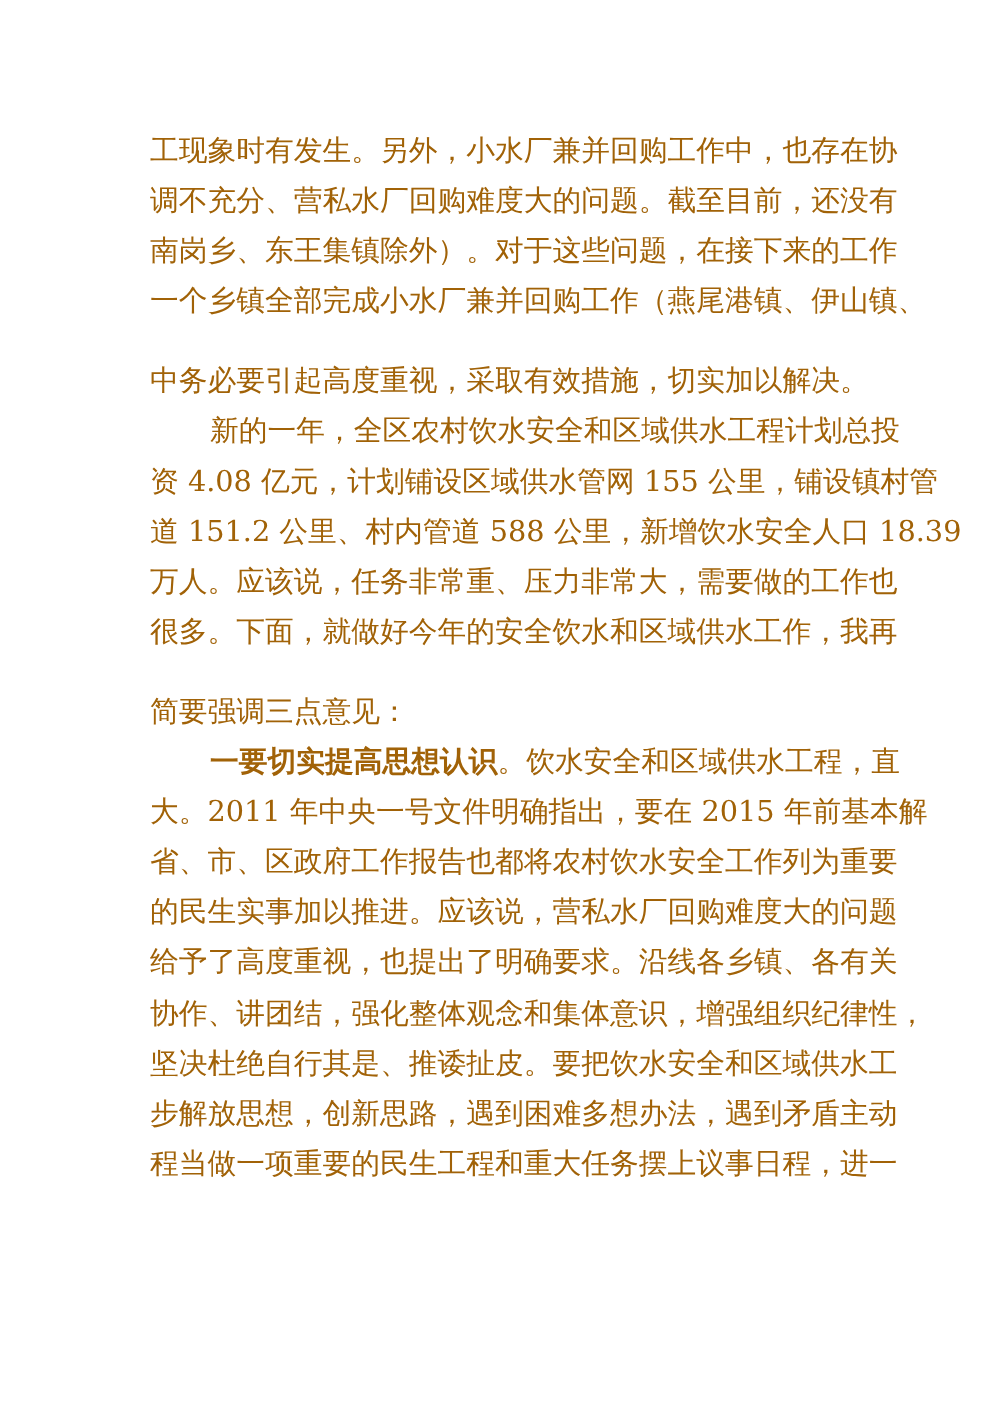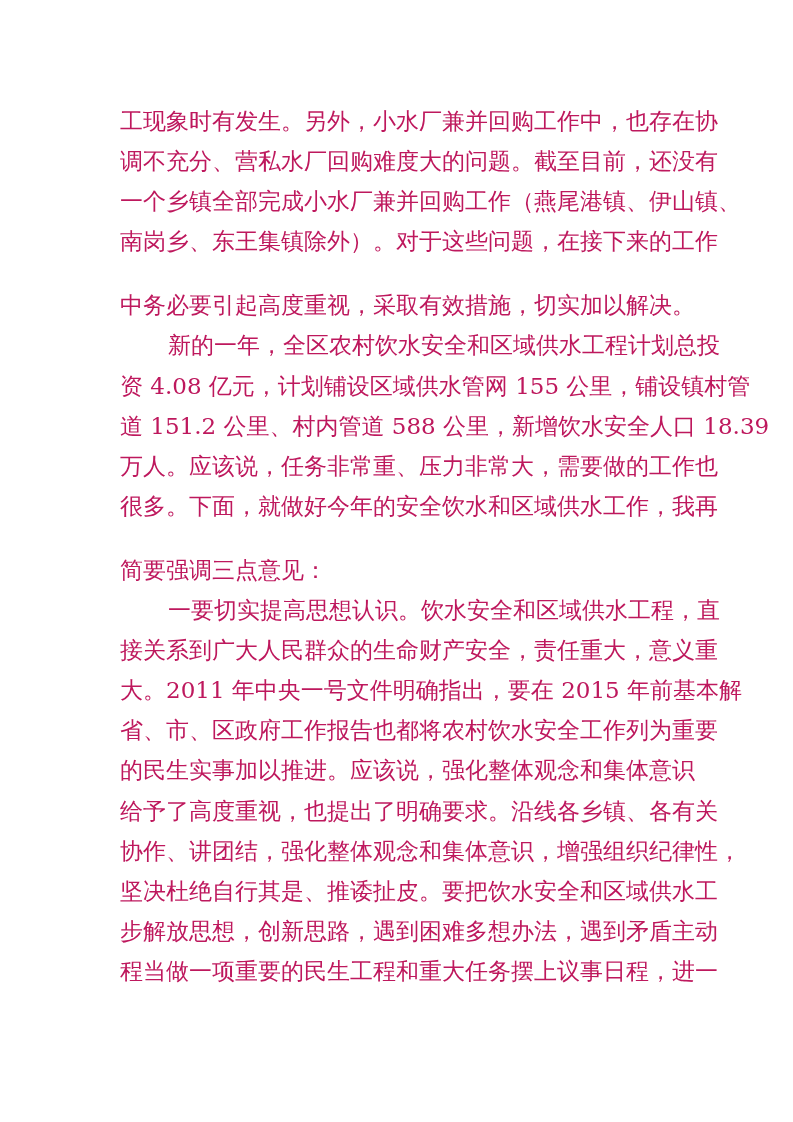--- a/index.html
+++ b/index.html
@@ -12,7 +12,7 @@
     font-family: "DejaVu Serif", "Liberation Serif", serif;
     font-size: 23px;
     line-height: 40.1px;
-    color: #be185d;
+    color: #a16207;
     text-align: justify;
     text-justify: inter-character;
   }

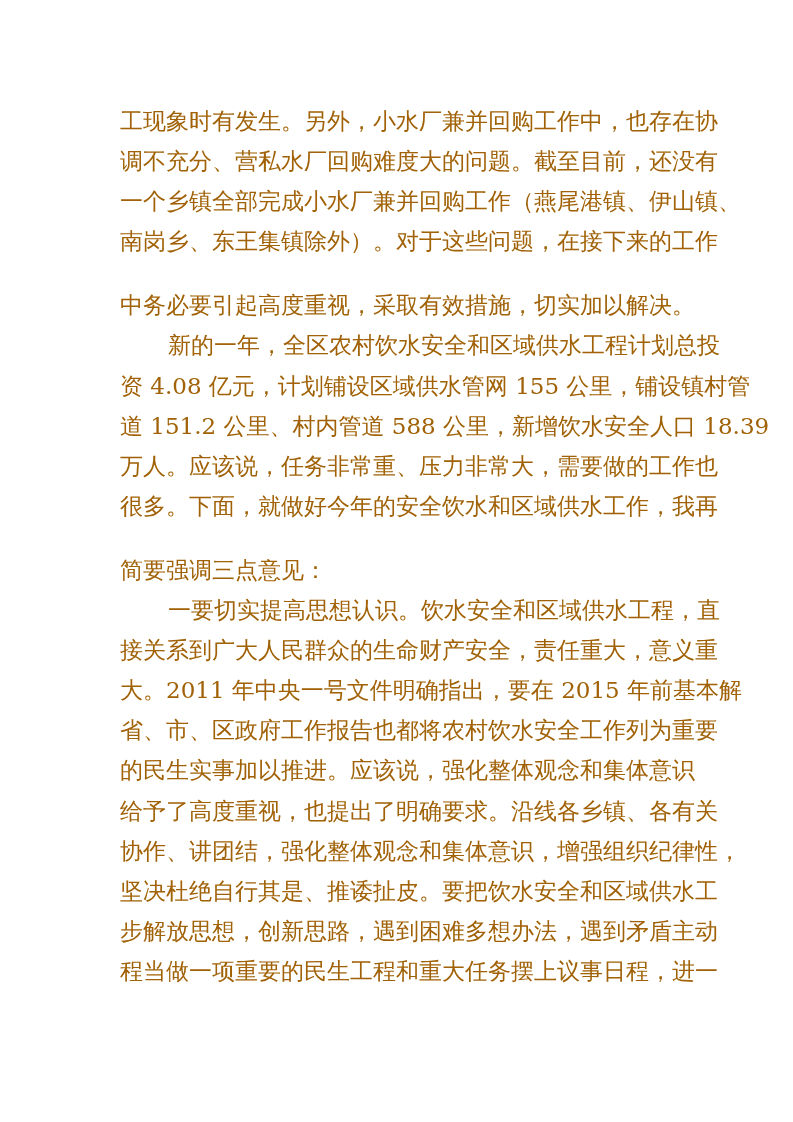--- a/index.html
+++ b/index.html
@@ -30,8 +30,8 @@
   <div class="para">
     <span class="line">工现象时有发生。另外，小水厂兼并回购工作中，也存在协</span>
     <span class="line">调不充分、营私水厂回购难度大的问题。截至目前，还没有</span>
+    <span class="line">南岗乡、东王集镇除外）。对于这些问题，在接下来的工作</span>
     <span class="line">一个乡镇全部完成小水厂兼并回购工作（燕尾港镇、伊山镇、</span>
-    <span class="line">南岗乡、东王集镇除外）。对于这些问题，在接下来的工作</span>
     <span class="line last">中务必要引起高度重视，采取有效措施，切实加以解决。</span>
   </div>
 

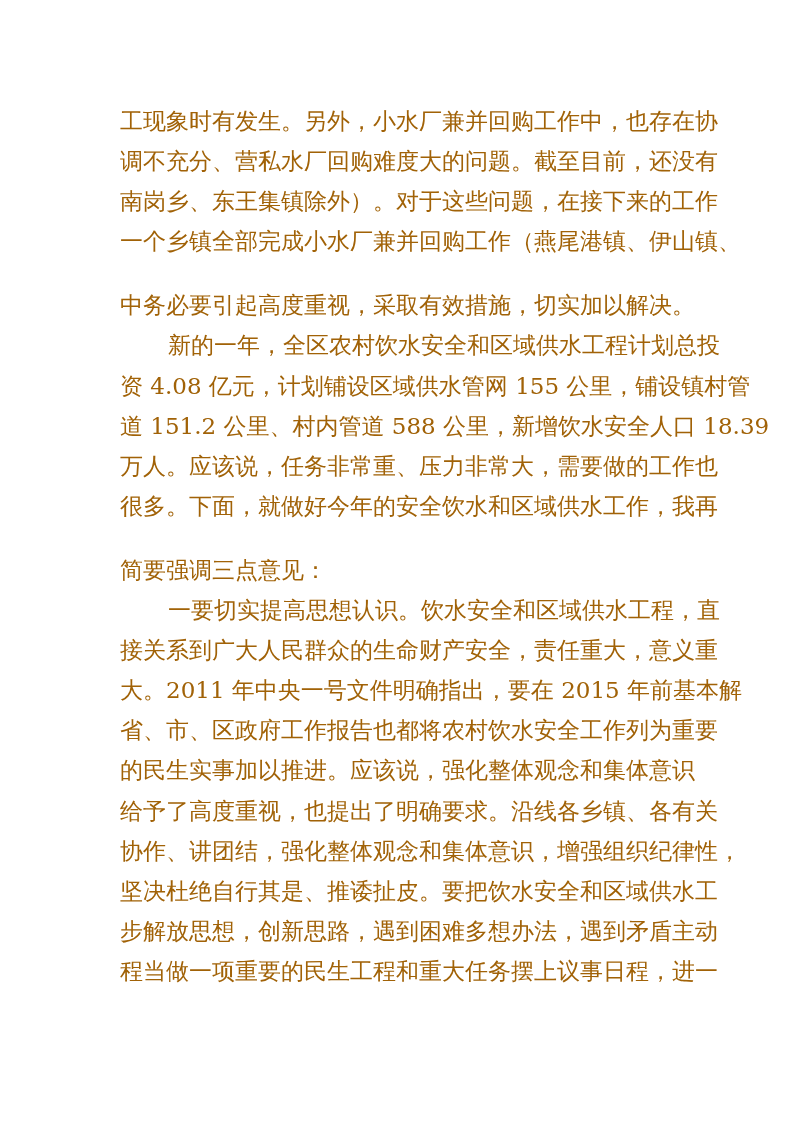--- a/index.html
+++ b/index.html
@@ -20,7 +20,7 @@
   .indent { text-indent: 48px; }
   .line { display: block; white-space: nowrap; text-align-last: justify; text-align: justify; }
   .line.last { text-align-last: left; margin-top: 24px; }
-  .bold { font-family: "DejaVu Sans", "Liberation Sans", sans-serif; font-weight: normal; }
+  .bold { font-family: "DejaVu Sans", "Liberation Sans", sans-serif; font-weight: bold; }
 </style>
 </head>
 <body>

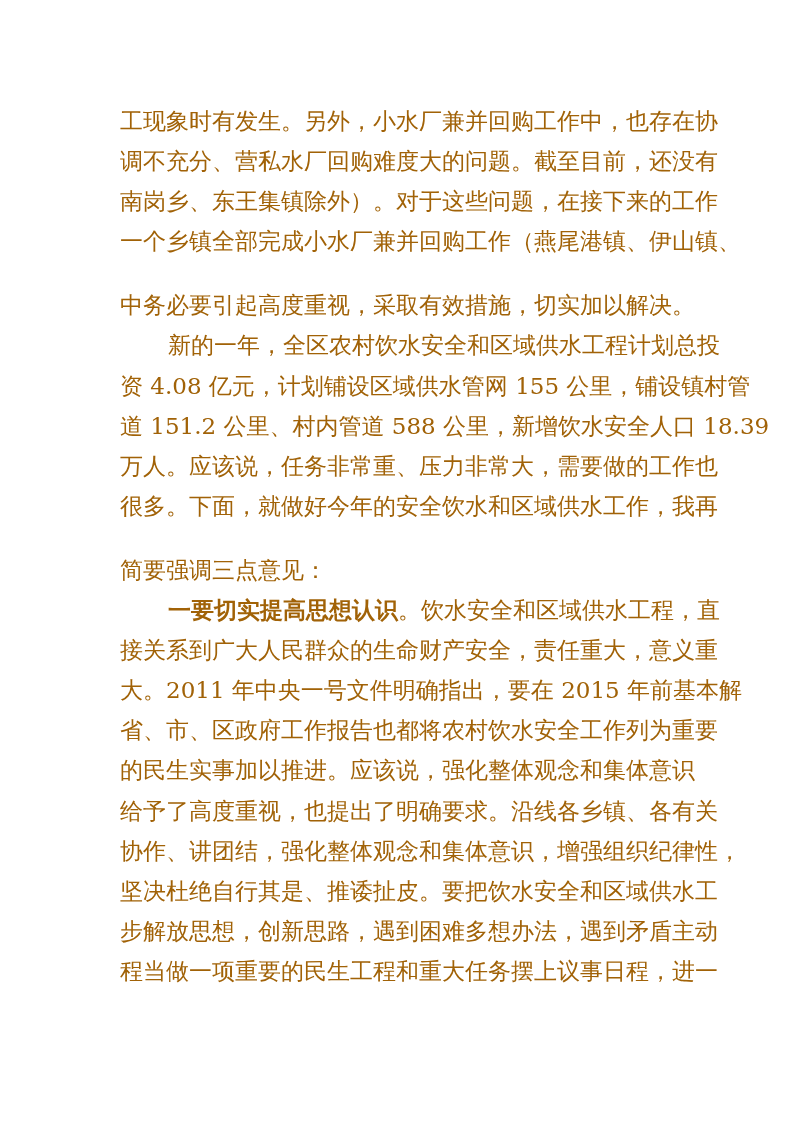--- a/index.html
+++ b/index.html
@@ -46,7 +46,6 @@
 
   <div class="para">
     <span class="line" style="padding-left:48px;"><span class="bold">一要切实提高思想认识</span><span>。饮水安全和区域供水工程，直</span></span>
-    <span class="line">接关系到广大人民群众的生命财产安全，责任重大，意义重</span>
     <span class="line">大。2011 年中央一号文件明确指出，要在 2015 年前基本解</span>
     <span class="line">省、市、区政府工作报告也都将农村饮水安全工作列为重要</span>
     <span class="line">的民生实事加以推进。应该说，强化整体观念和集体意识</span>

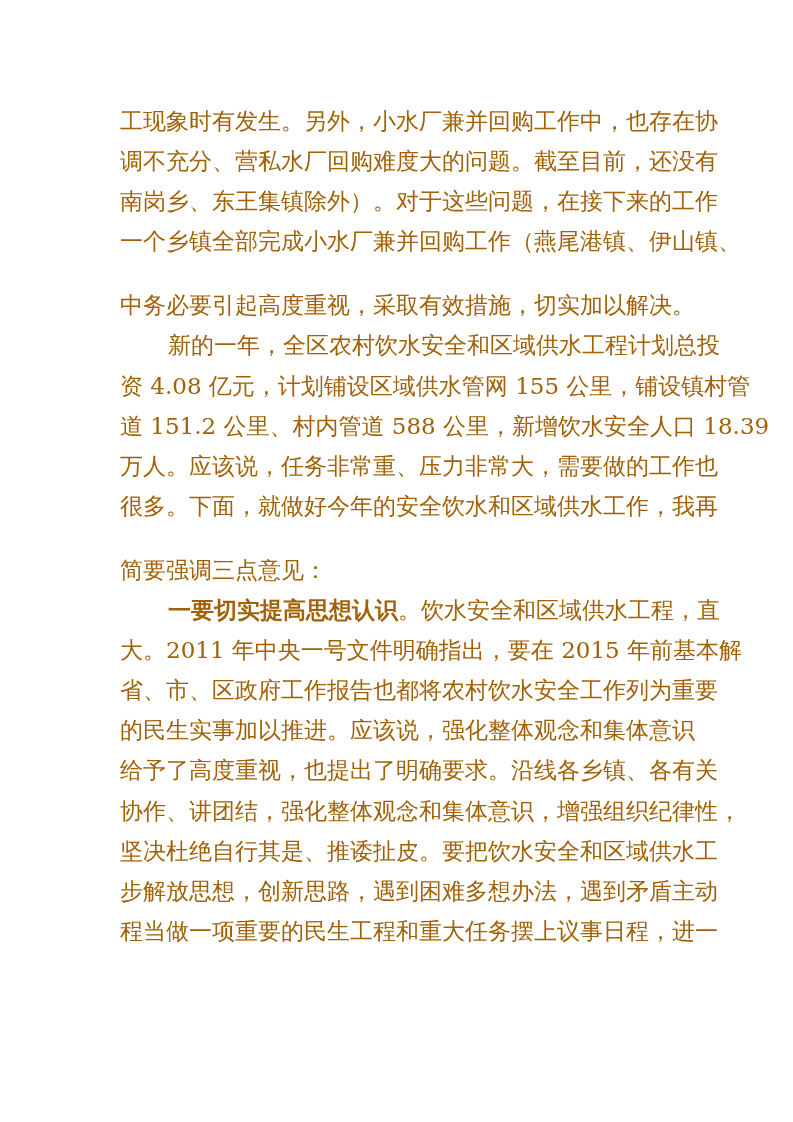--- a/index.html
+++ b/index.html
@@ -48,7 +48,7 @@
     <span class="line" style="padding-left:48px;"><span class="bold">一要切实提高思想认识</span><span>。饮水安全和区域供水工程，直</span></span>
     <span class="line">大。2011 年中央一号文件明确指出，要在 2015 年前基本解</span>
     <span class="line">省、市、区政府工作报告也都将农村饮水安全工作列为重要</span>
-    <span class="line">的民生实事加以推进。应该说，强化整体观念和集体意识</span>
+    <span class="line">的民生实事加以推进。应该说，营私水厂回购难度大的问题</span>
     <span class="line">给予了高度重视，也提出了明确要求。沿线各乡镇、各有关</span>
     <span class="line">协作、讲团结，强化整体观念和集体意识，增强组织纪律性，</span>
     <span class="line">坚决杜绝自行其是、推诿扯皮。要把饮水安全和区域供水工</span>

